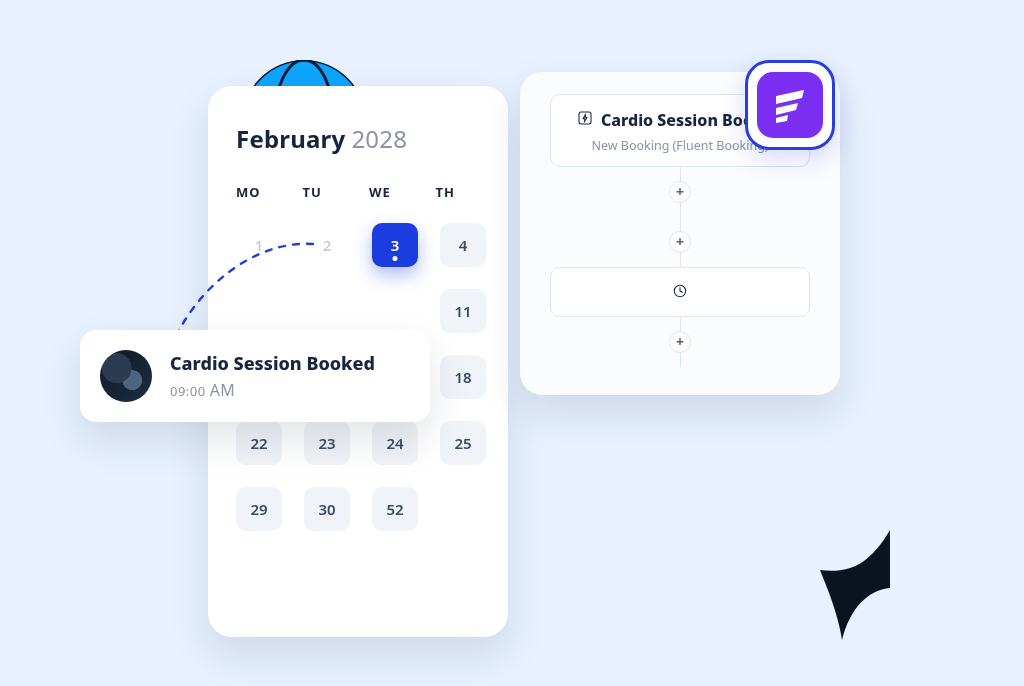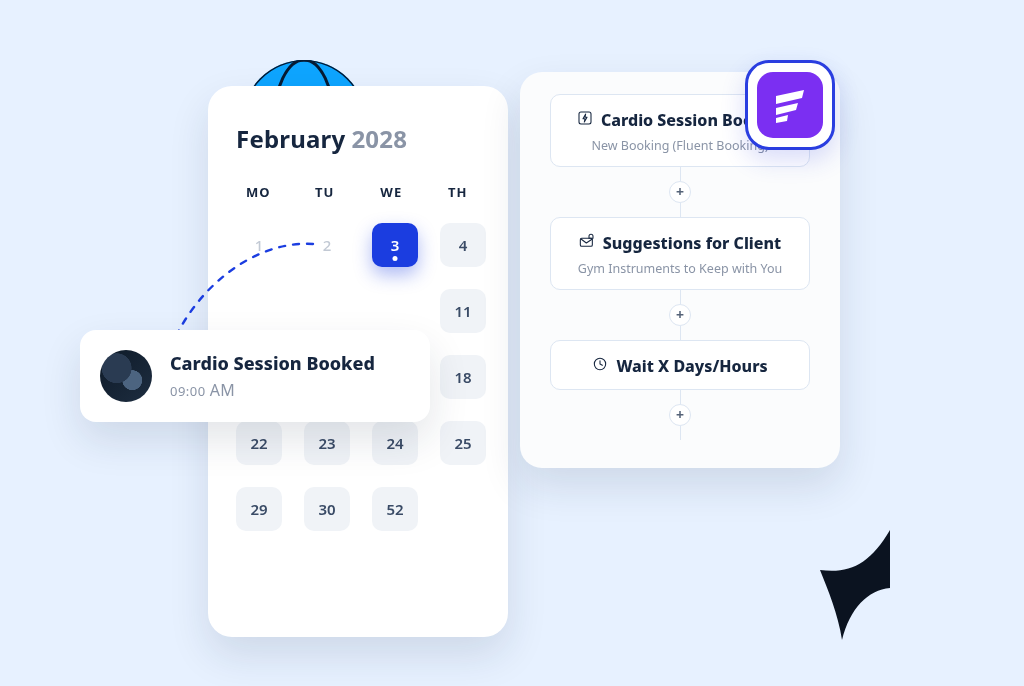--- a/index.html
+++ b/index.html
@@ -34,7 +34,7 @@
     padding:36px 28px 24px;
   }
   .cal-title{font-size:24px;font-weight:700;color:var(--ink);letter-spacing:.2px}
-  .cal-title .yr{color:var(--muted);font-weight:700;margin-left:6px}
+  .cal-title .yr{color:var(--muted);font-weight:400;margin-left:6px}
   .dow{display:flex;gap:22px;margin-top:28px}
   .dow span{width:46px;text-align:center;color:var(--ink);font-weight:700;font-size:13px;letter-spacing:1px}
   .grid{display:grid;grid-template-columns:repeat(4,46px);gap:22px 22px;margin-top:22px}

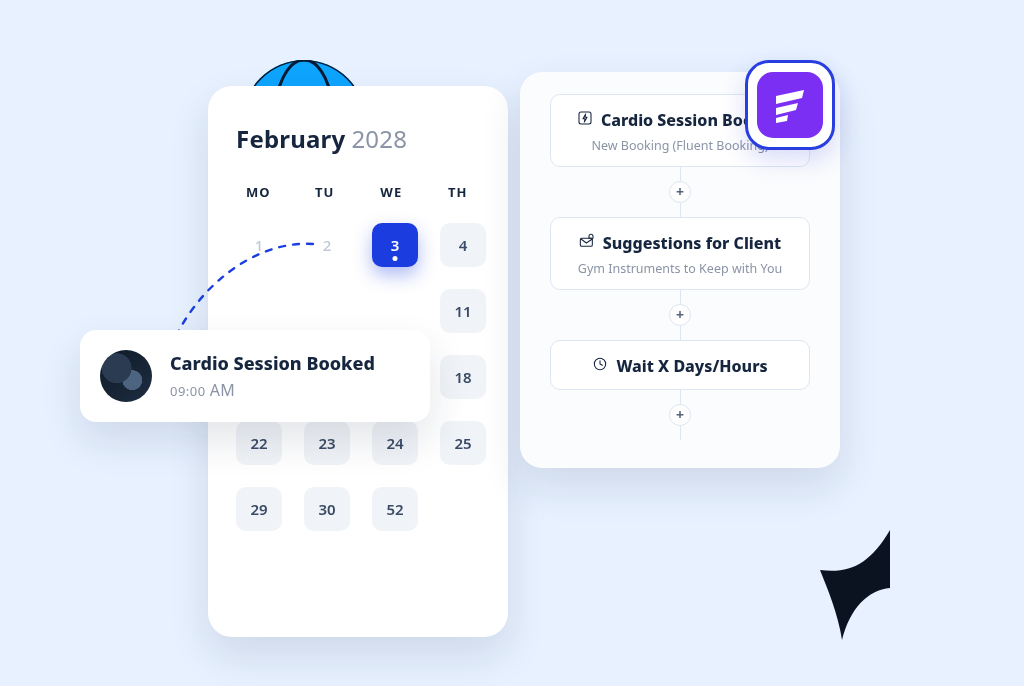--- a/index.html
+++ b/index.html
@@ -36,7 +36,7 @@
   .cal-title{font-size:24px;font-weight:700;color:var(--ink);letter-spacing:.2px}
   .cal-title .yr{color:var(--muted);font-weight:400;margin-left:6px}
   .dow{display:flex;gap:22px;margin-top:28px}
-  .dow span{width:46px;text-align:center;color:var(--ink);font-weight:700;font-size:13px;letter-spacing:1px}
+  .dow span{width:46px;text-align:left;color:var(--ink);font-weight:700;font-size:13px;letter-spacing:1px}
   .grid{display:grid;grid-template-columns:repeat(4,46px);gap:22px 22px;margin-top:22px}
   .cell{
     width:46px;height:44px;border-radius:10px;background:var(--cell);

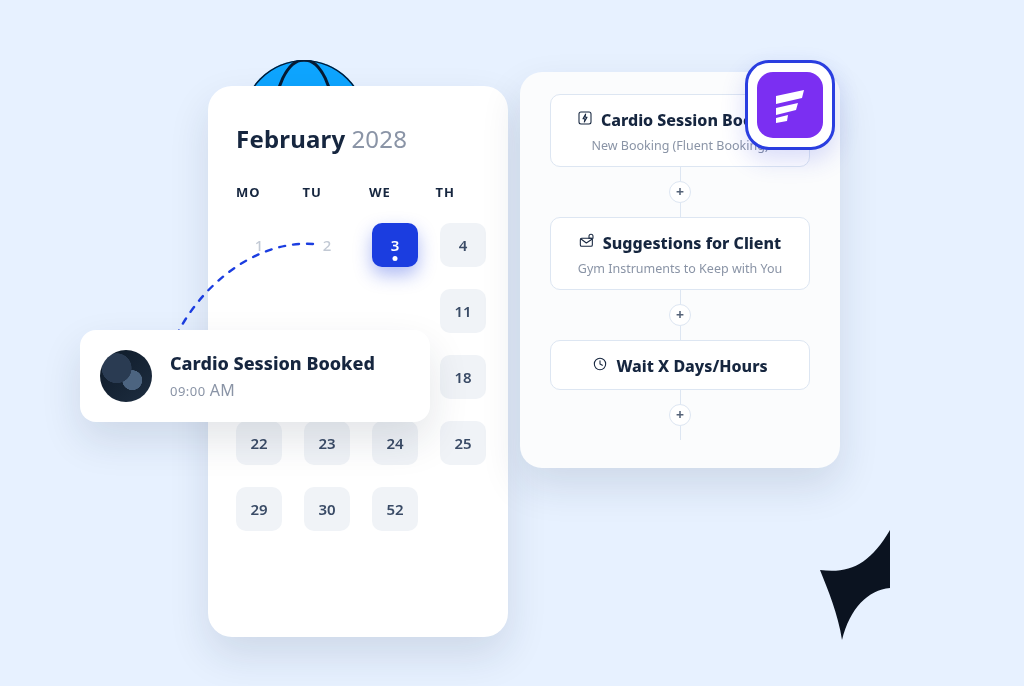--- a/index.html
+++ b/index.html
@@ -192,14 +192,6 @@
       <div class="plus">+</div>
       <div class="line"></div>
     </div>
-    <div class="step"><div class="step-title">
-        <span><svg class="ico" viewBox="0 0 24 24">
-            <path class="ico-stroke" d="M4 8 h14 a2 2 0 0 1 2 2 v8 a2 2 0 0 1 -2 2 h-14 a2 2 0 0 1 -2 -2 v-8 a2 2 0 0 1 2 -2 z"></path>
-            <path class="ico-stroke" d="M3 9 l8 6 l9 -6"></path>
-            <path class="ico-stroke" d="M15 5 a3 3 0 0 1 6 0 v3 h-6 z"></path>
-          </svg></span>
-        <span>Suggestions for Client</span>
-      </div><div class="step-sub">Gym Instruments to Keep with You</div></div>
     <div class="connector">
       <div class="line"></div>
       <div class="plus">+</div>

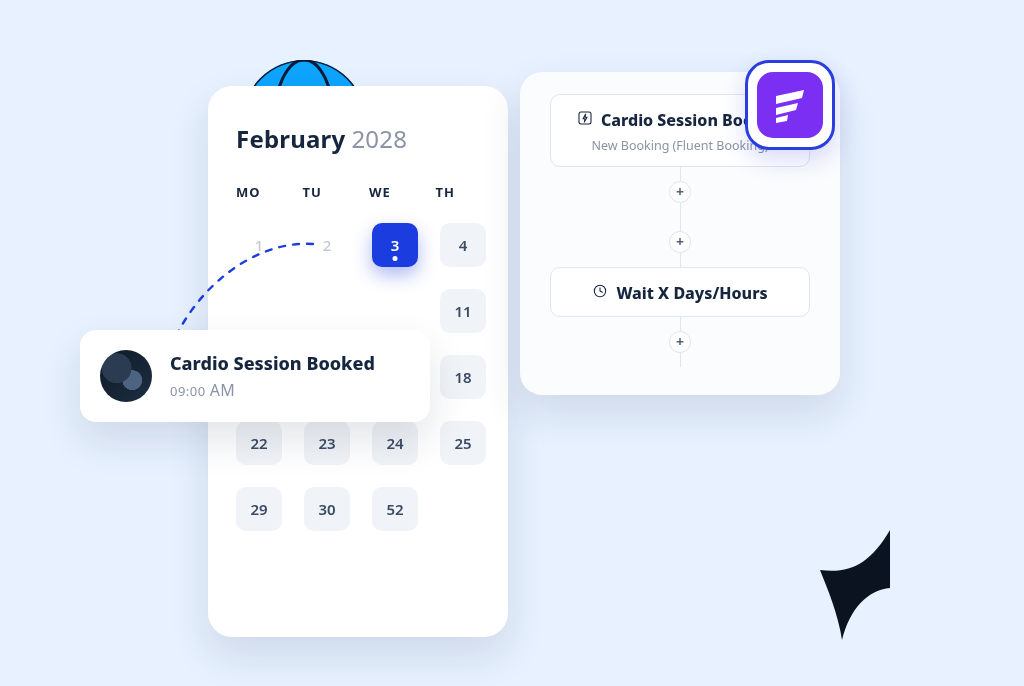--- a/index.html
+++ b/index.html
@@ -202,7 +202,6 @@
             <circle cx="12" cy="12" r="8.5" class="ico-stroke"></circle>
             <path d="M12 7 v5 l3.5 2" class="ico-stroke"></path>
           </svg></span>
-        <span>Wait X Days/Hours</span>
       </div></div>
     <div class="connector">
       <div class="line"></div>

